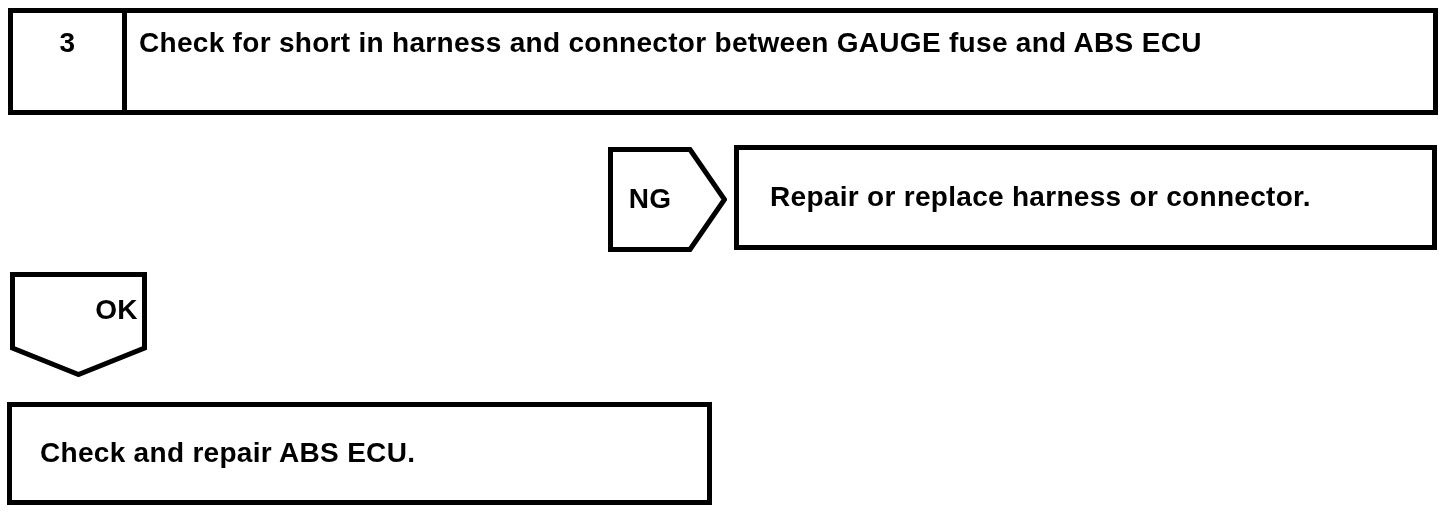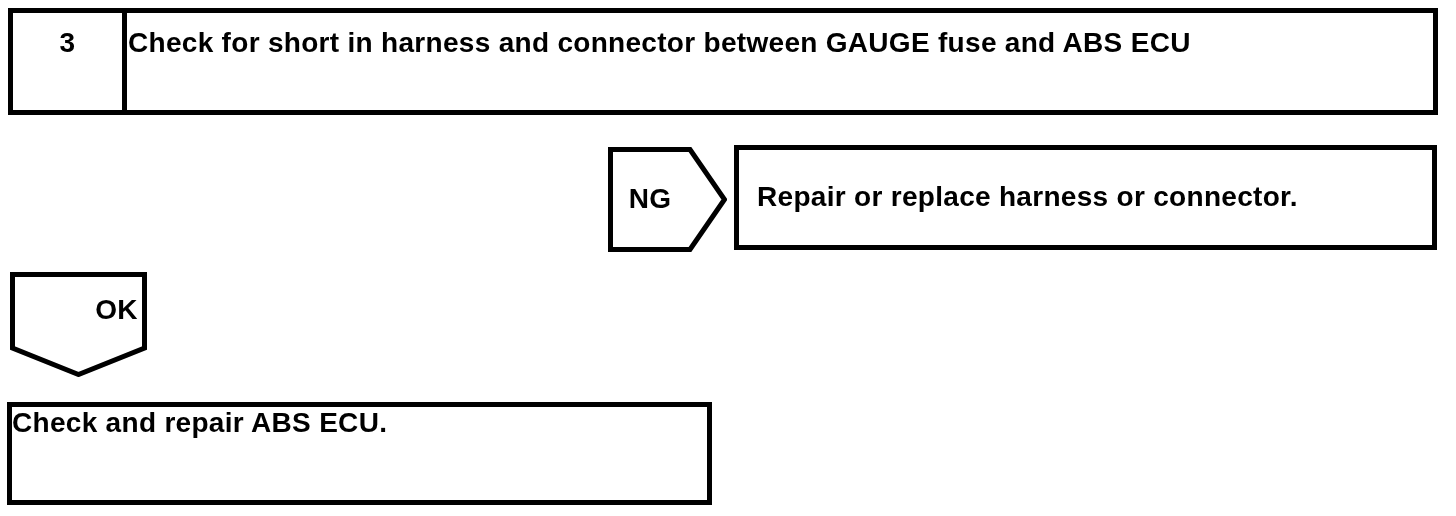--- a/index.html
+++ b/index.html
@@ -49,7 +49,7 @@
   }
   .step-title-cell {
     flex: 1;
-    padding: 14px 0 0 1px;
+    padding: 14px 0 0 12px;
   }
   
   .ng-shape {

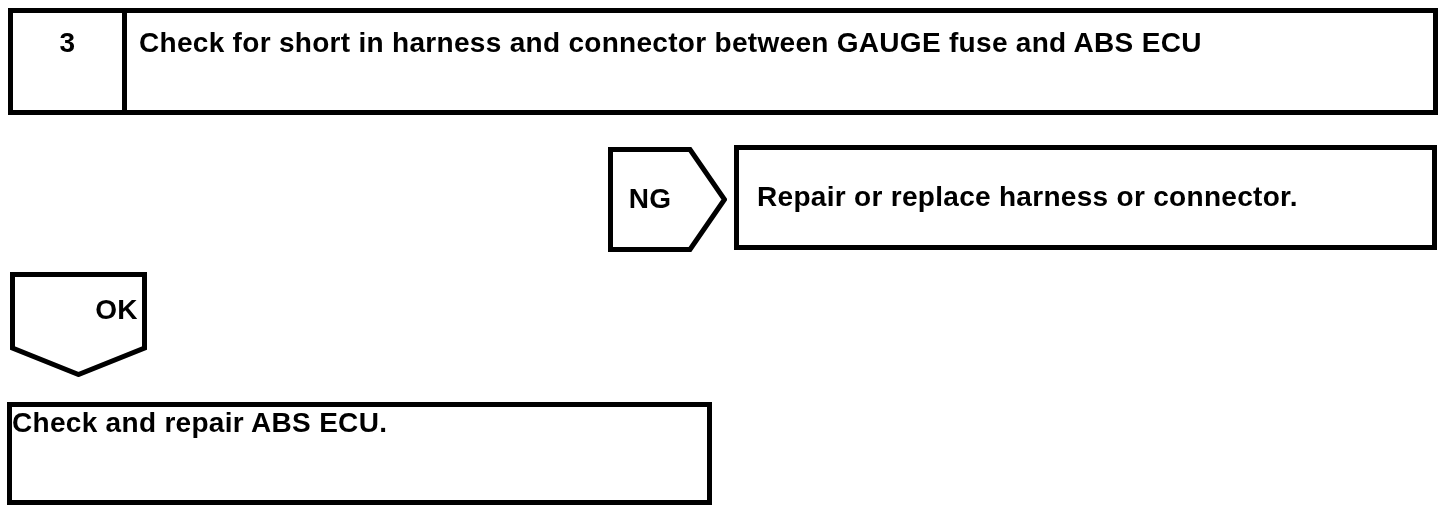--- a/index.html
+++ b/index.html
@@ -76,7 +76,7 @@
     height: 105px;
     display: flex;
     align-items: center;
-    padding-left: 18px;
+    padding-left: 31px;
   }
   
   .ok-shape {

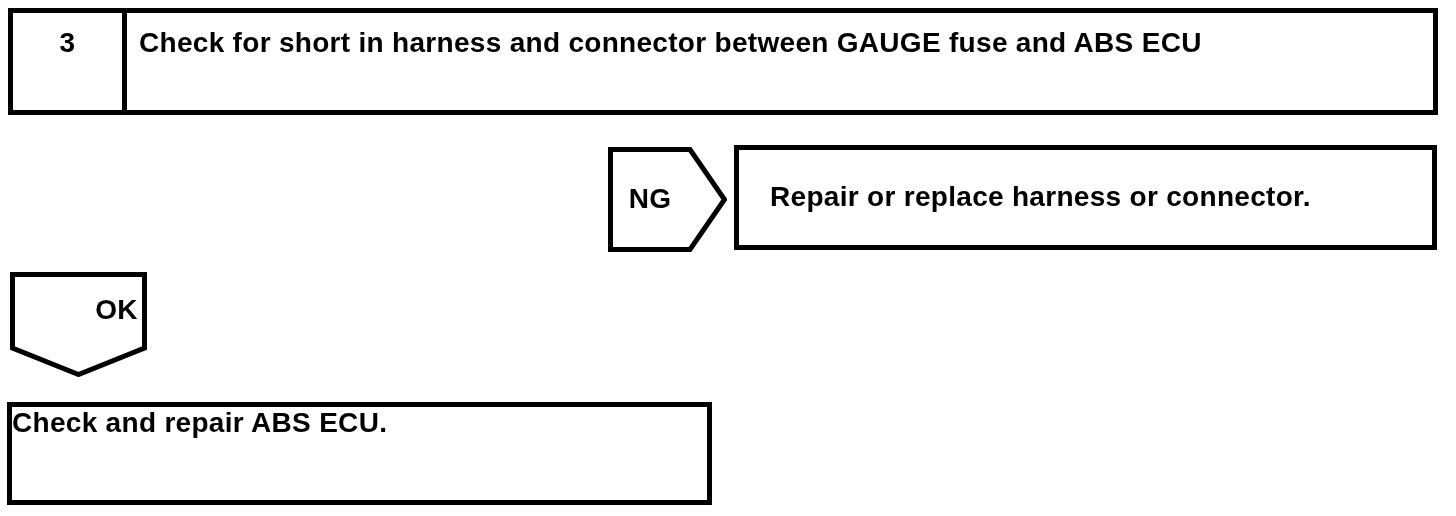--- a/index.html
+++ b/index.html
@@ -103,6 +103,8 @@
     width: 705px;
     height: 103px;
     display: flex;
+    align-items: center;
+    padding-left: 28px;
   }
   .shape-poly {
     fill: #ffffff;

